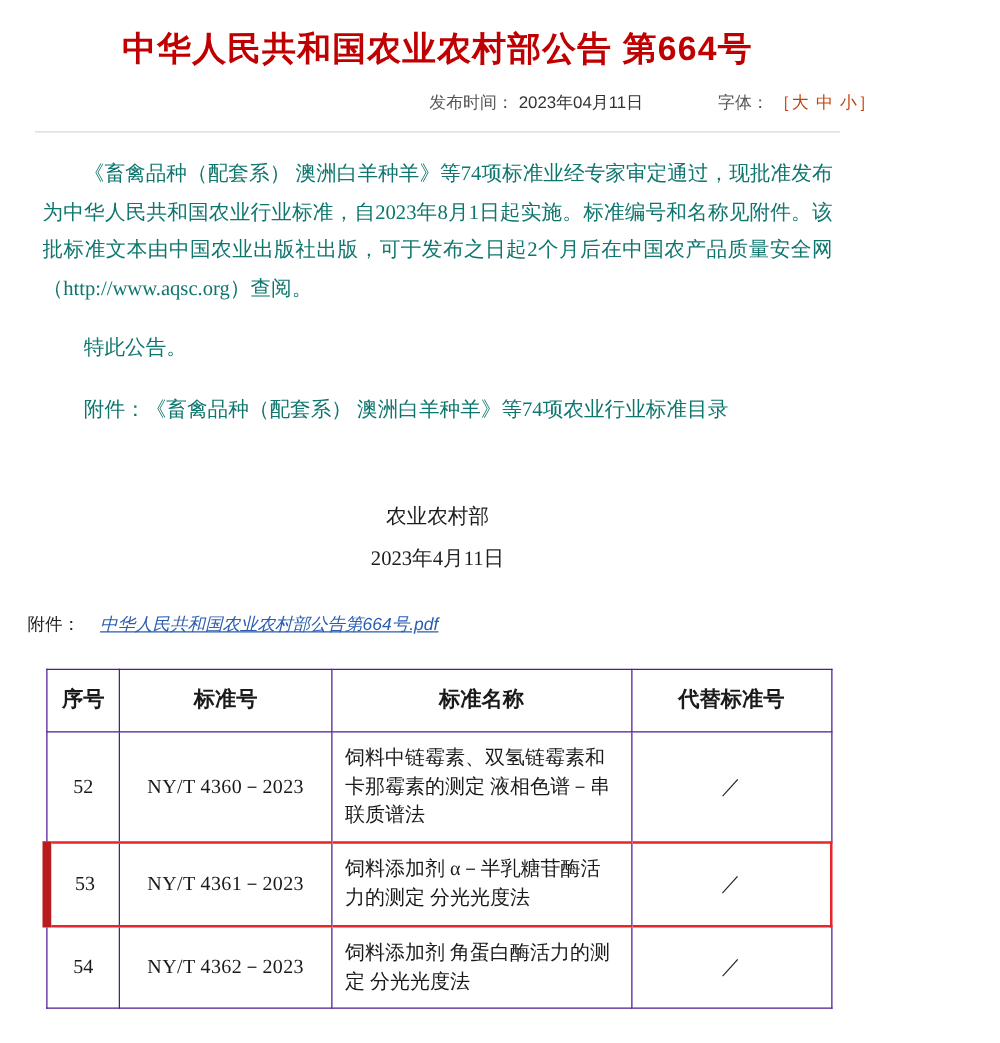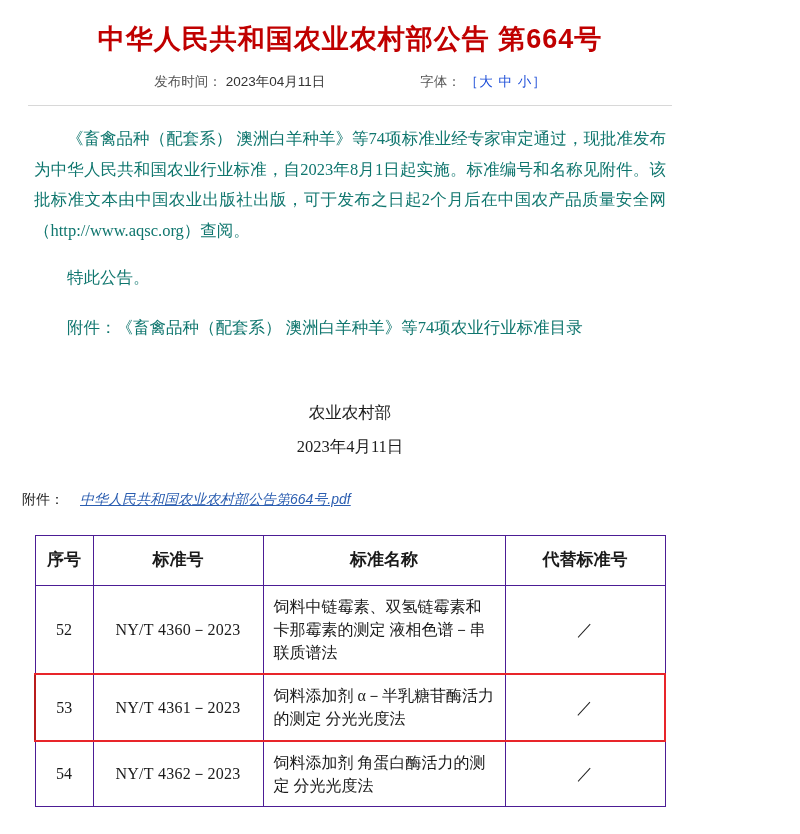--- a/index.html
+++ b/index.html
@@ -32,9 +32,9 @@
   }
   .meta-row {
     display: flex;
-    justify-content: center;
+    justify-content: flex-end;
     align-items: center;
-    gap: 95px;
+    gap: 60px;
     font-size: 13.5px;
     color: #444;
     margin-top: 16px;

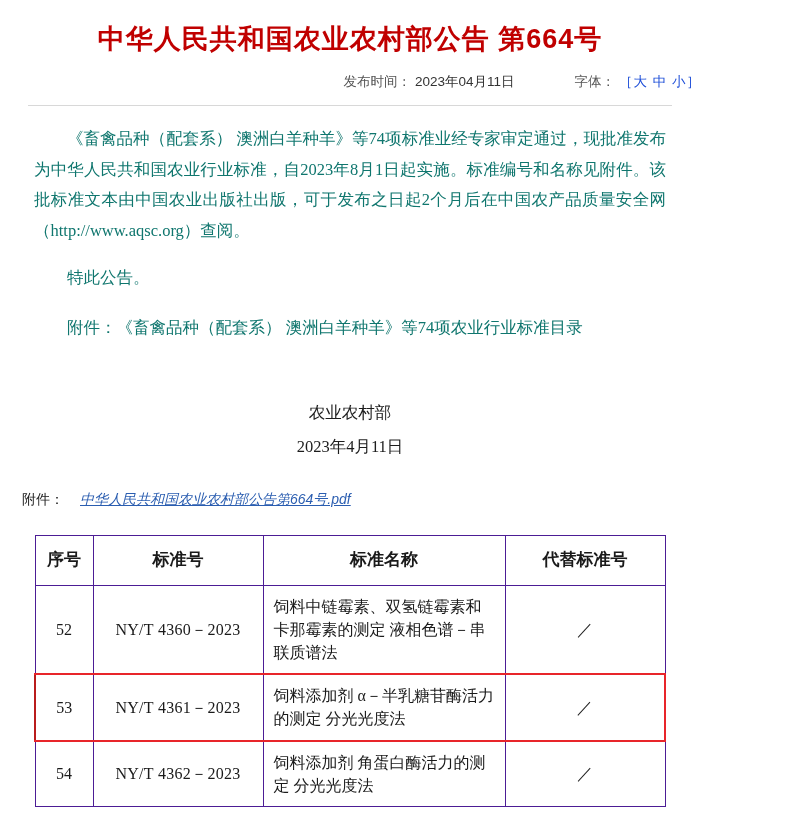--- a/index.html
+++ b/index.html
@@ -52,7 +52,7 @@
     color: #333;
   }
   .font-sizes {
-    color: #1d4ed8;
+    color: #c2410c;
   }
   .font-sizes .fs {
     padding: 0 1px;

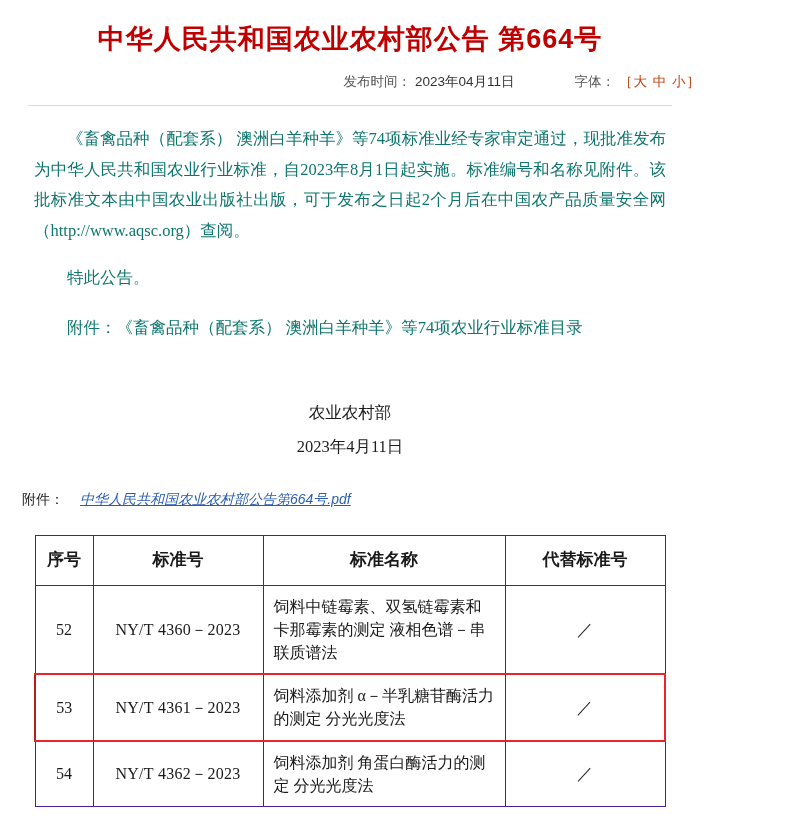--- a/index.html
+++ b/index.html
@@ -133,7 +133,7 @@
     border-bottom: 2px solid #e8252a;
   }
   tr.highlight td:first-child {
-    border-left: 2px solid #b91c1c;
+    border-left: 7px solid #b91c1c;
   }
   tr.highlight td:last-child {
     border-right: 2px solid #e8252a;

